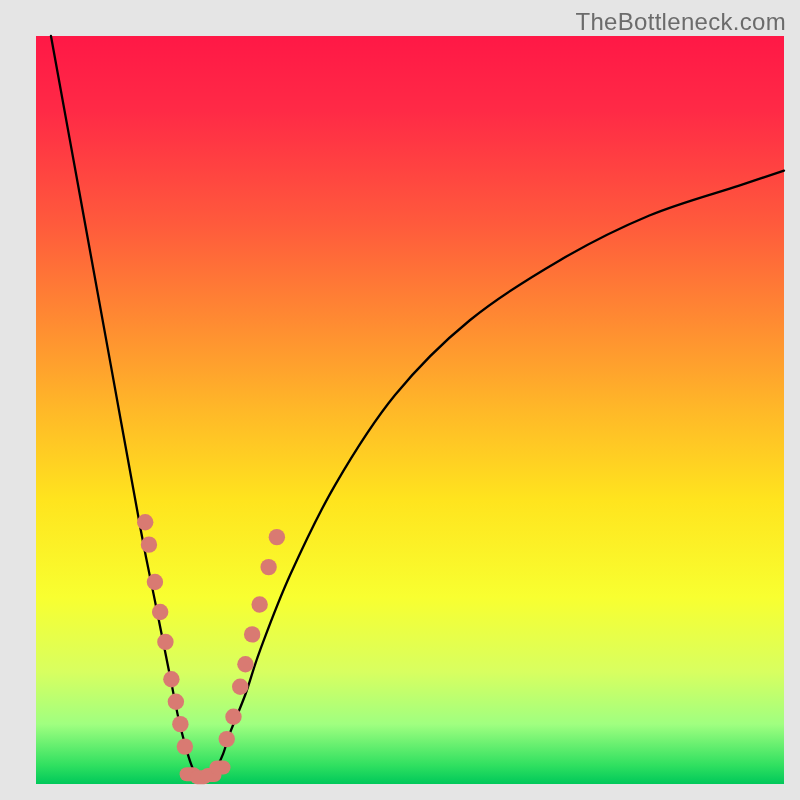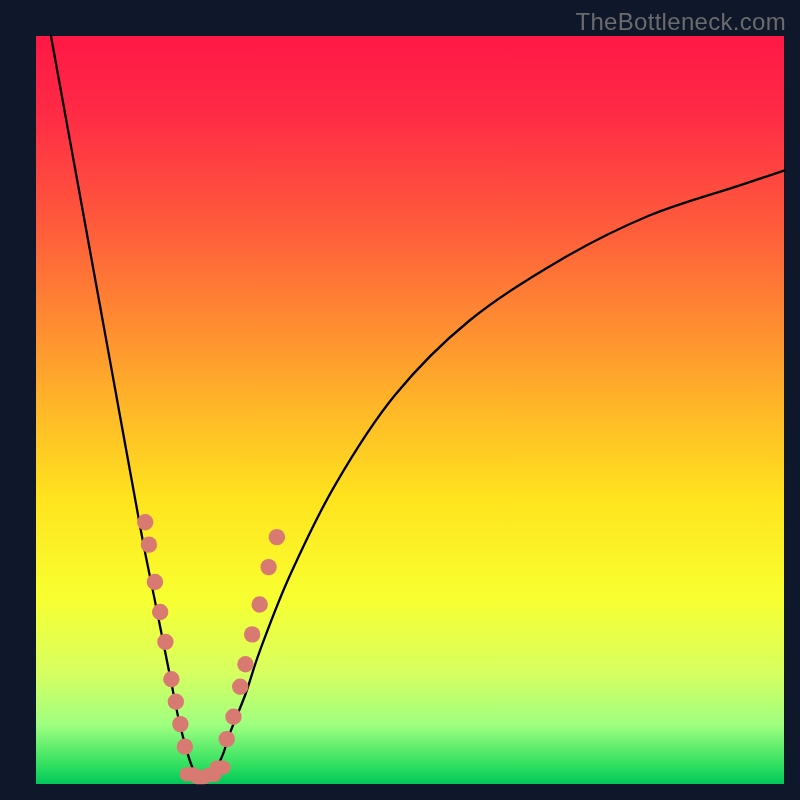--- a/index.html
+++ b/index.html
@@ -17,7 +17,7 @@
     top: 0;
     width: 800px;
     height: 800px;
-    background: #0f172a;
+    background: #e5e5e5;
   }
   .plot-area {
     position: absolute;

